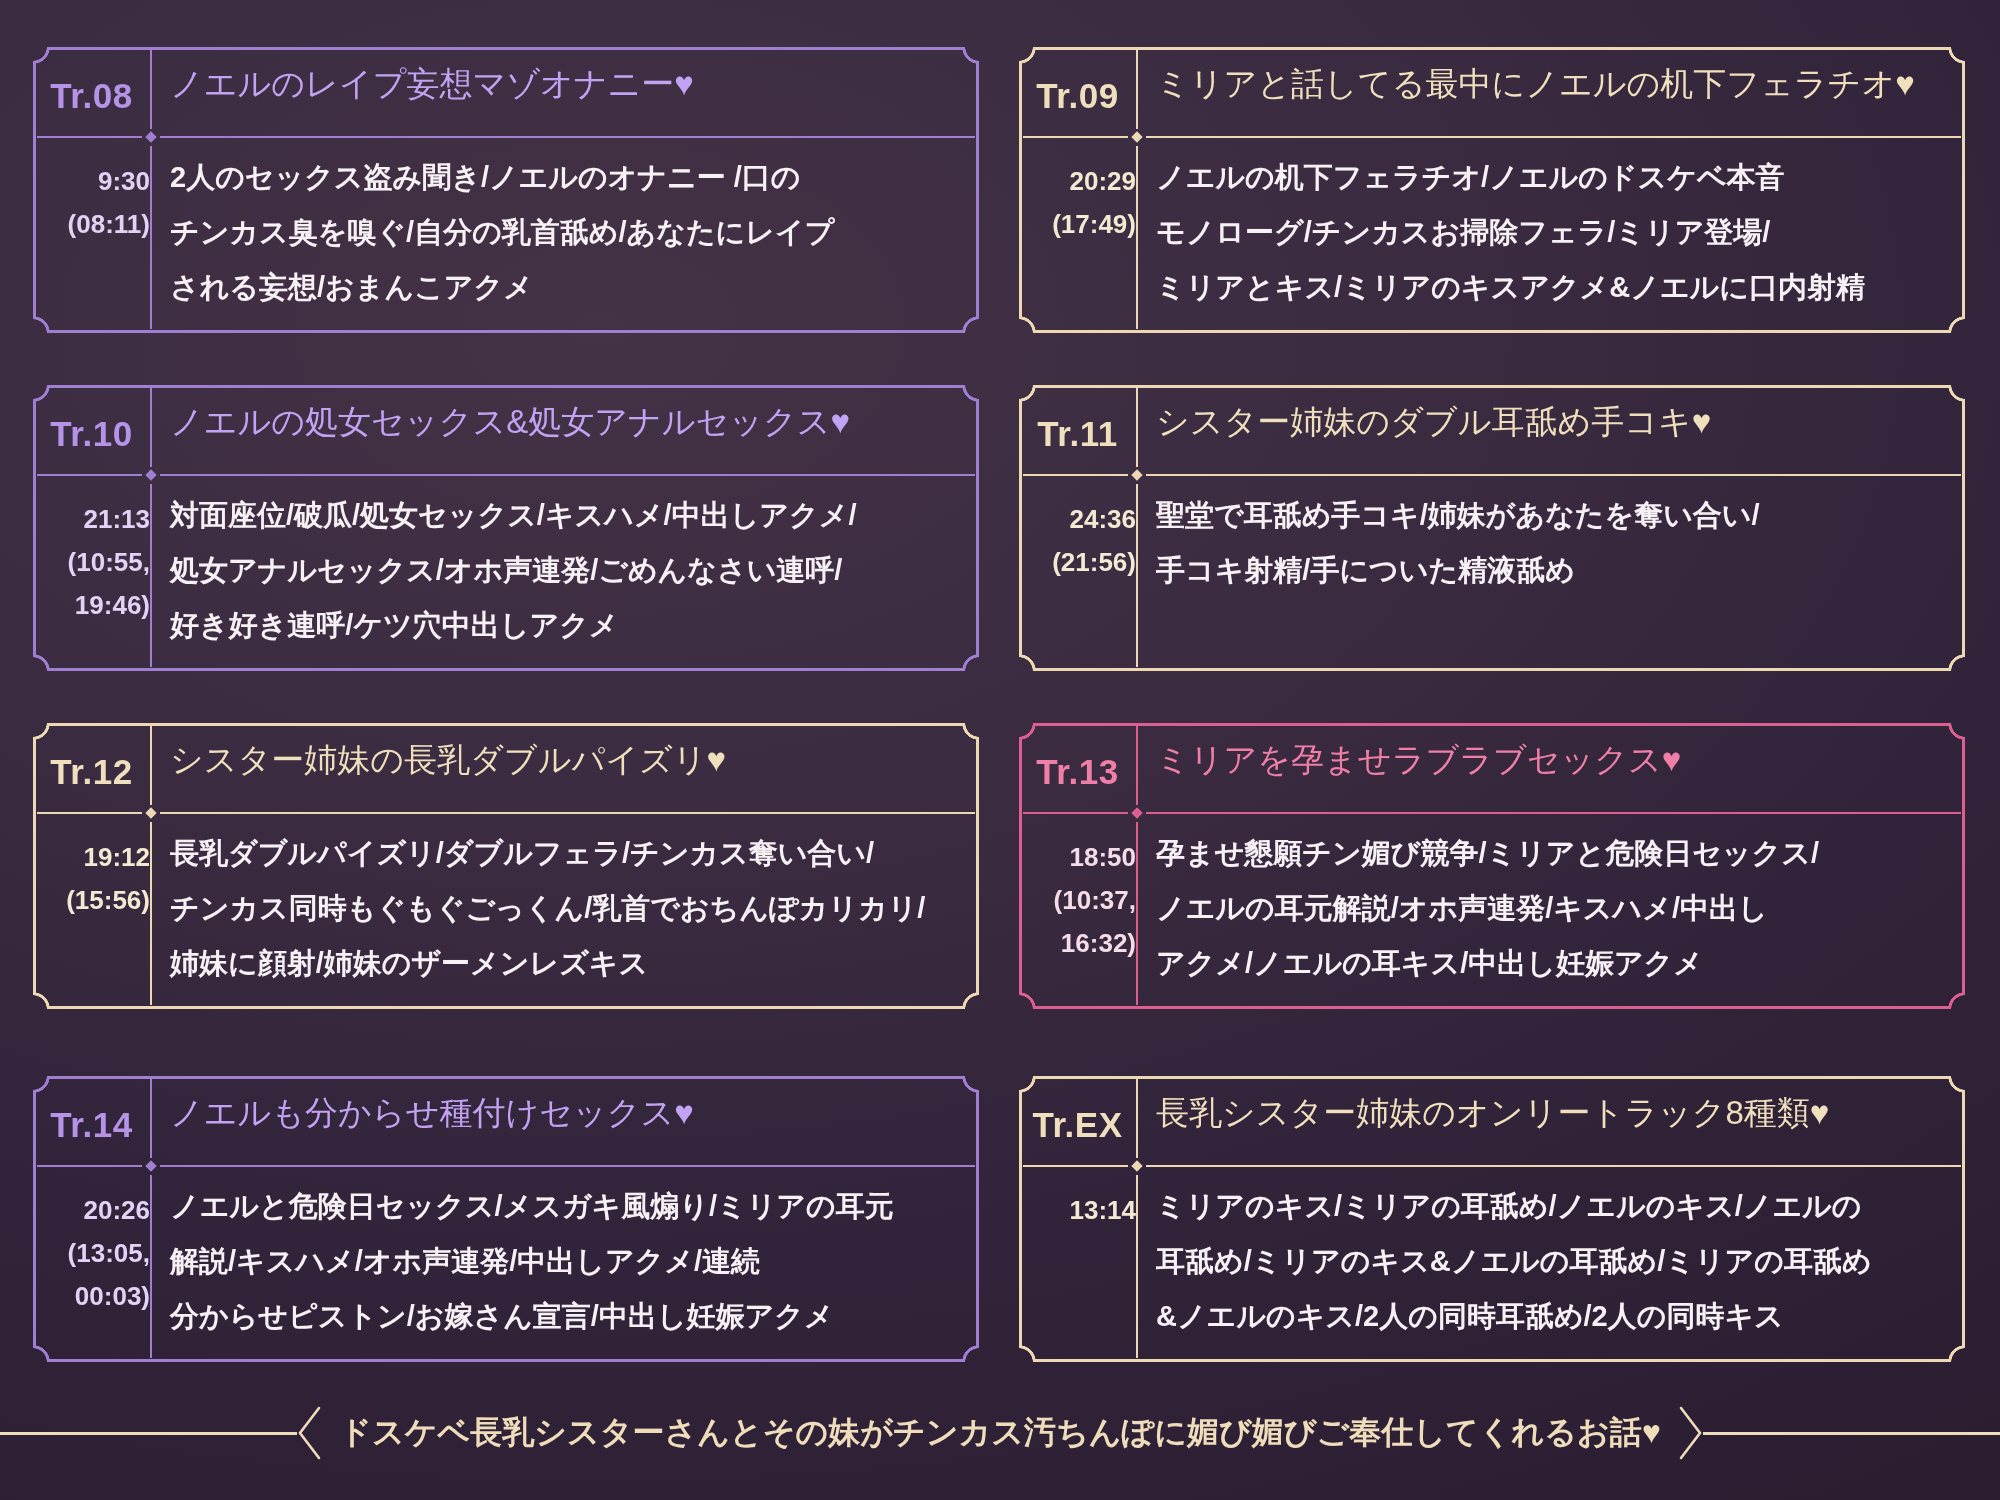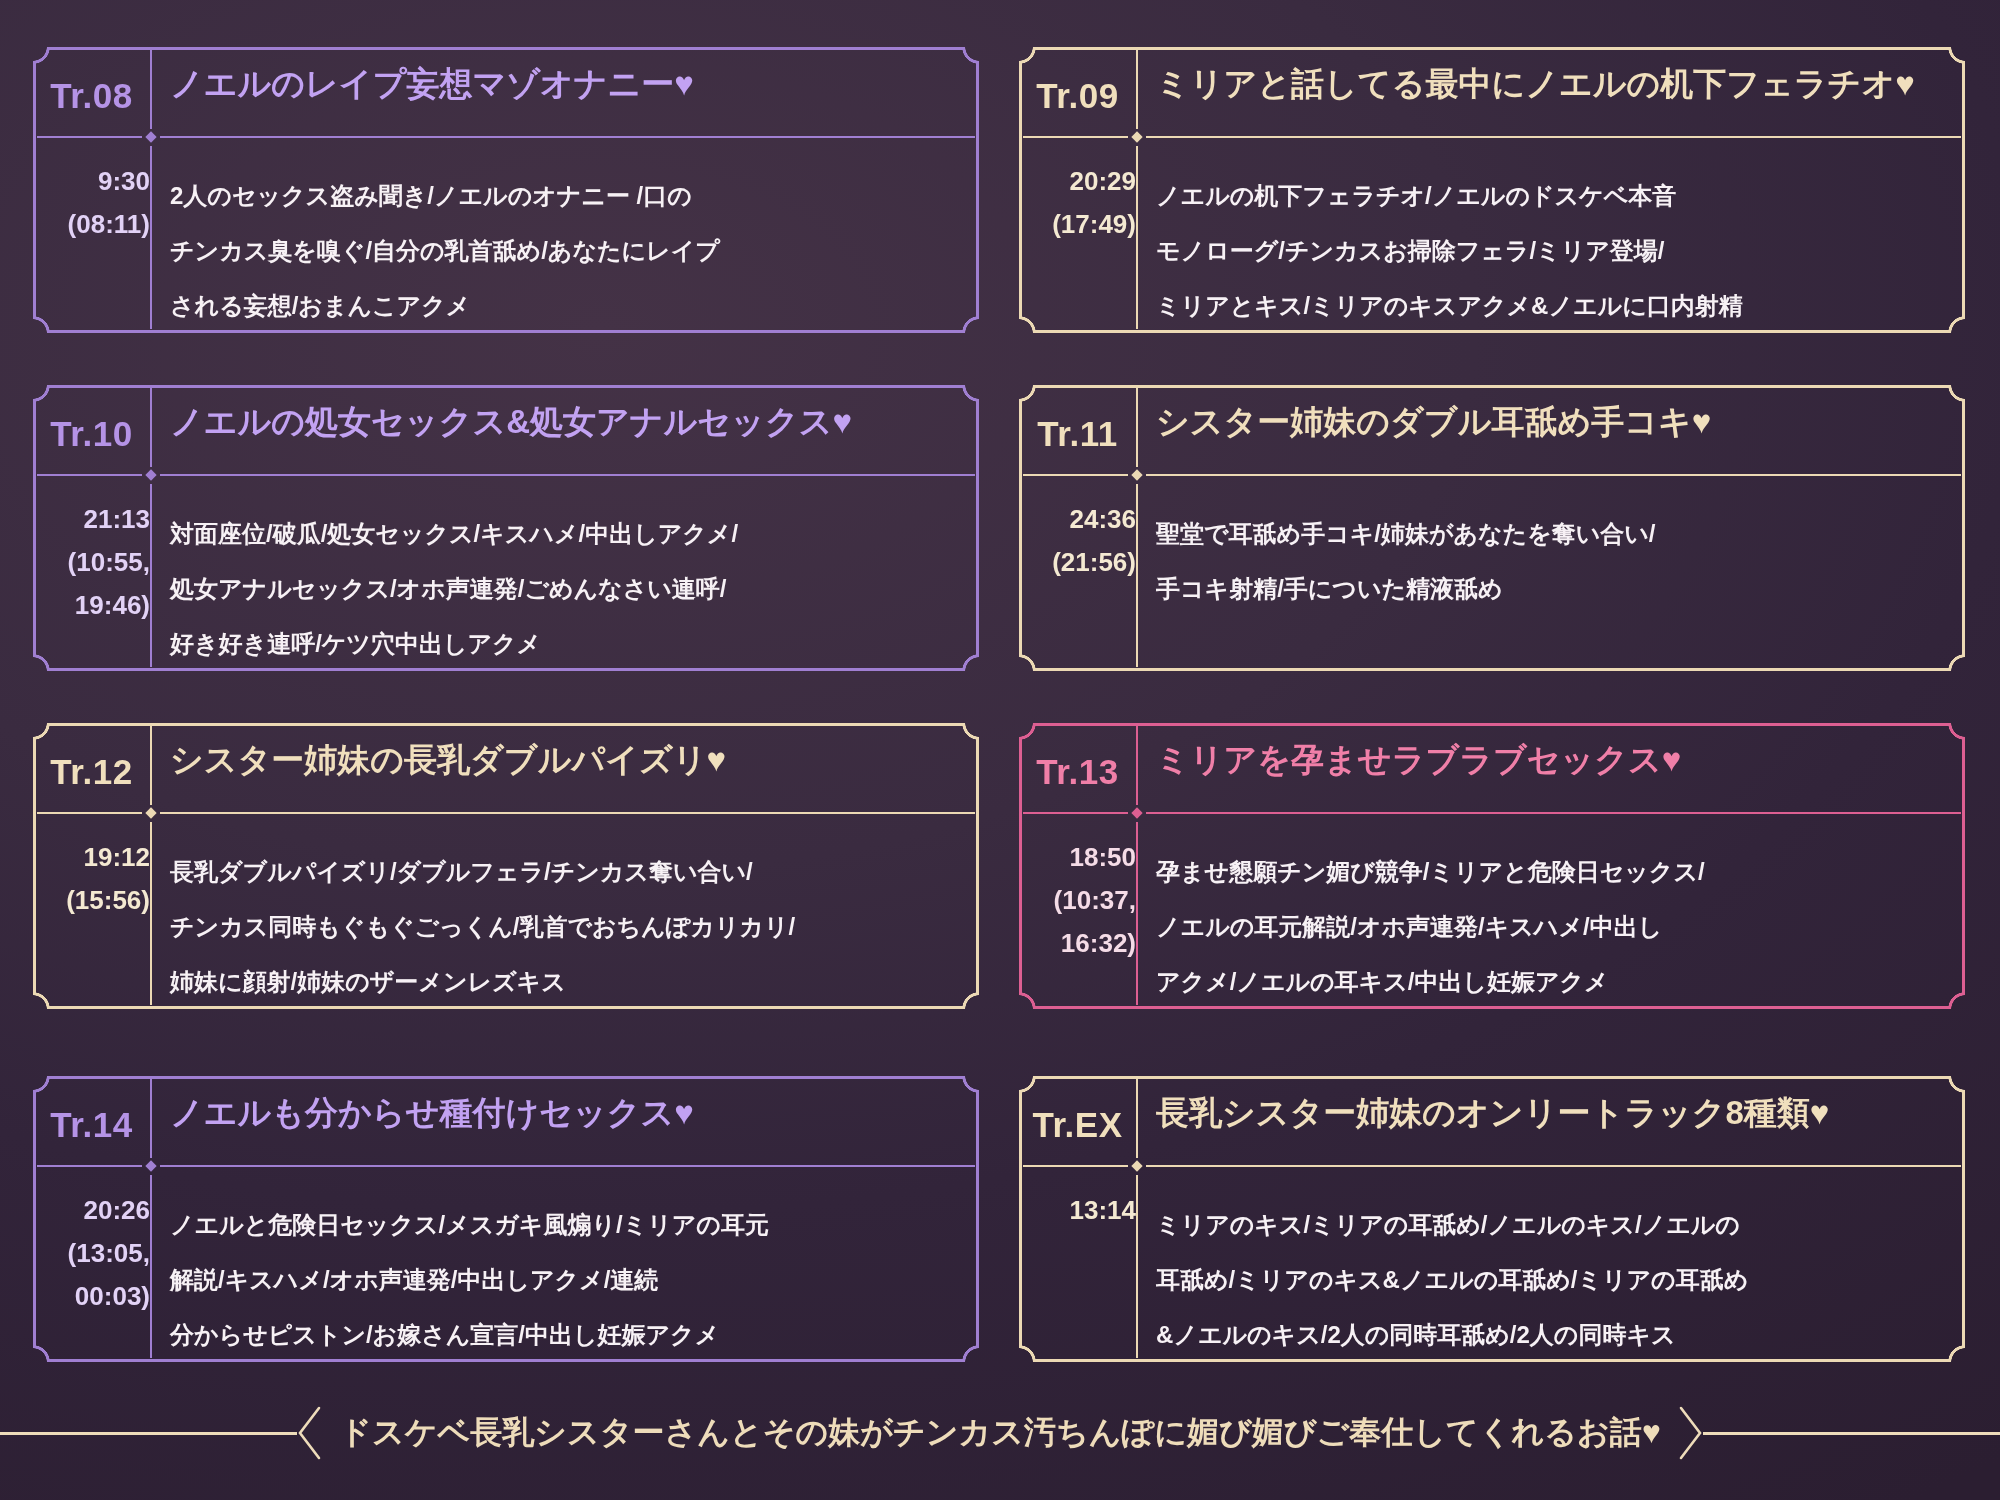--- a/index.html
+++ b/index.html
@@ -50,7 +50,7 @@
   .title {
     position:absolute; left:137px; top:0; right:14px; height:74px;
     display:flex; align-items:center;
-    font-size:33px; font-weight:700; color:var(--ttl); white-space:nowrap;
+    font-size:33px; font-weight:400; color:var(--ttl); white-space:nowrap;
   }
   .times {
     position:absolute; left:0; top:90px; width:117px; padding-top:23px;

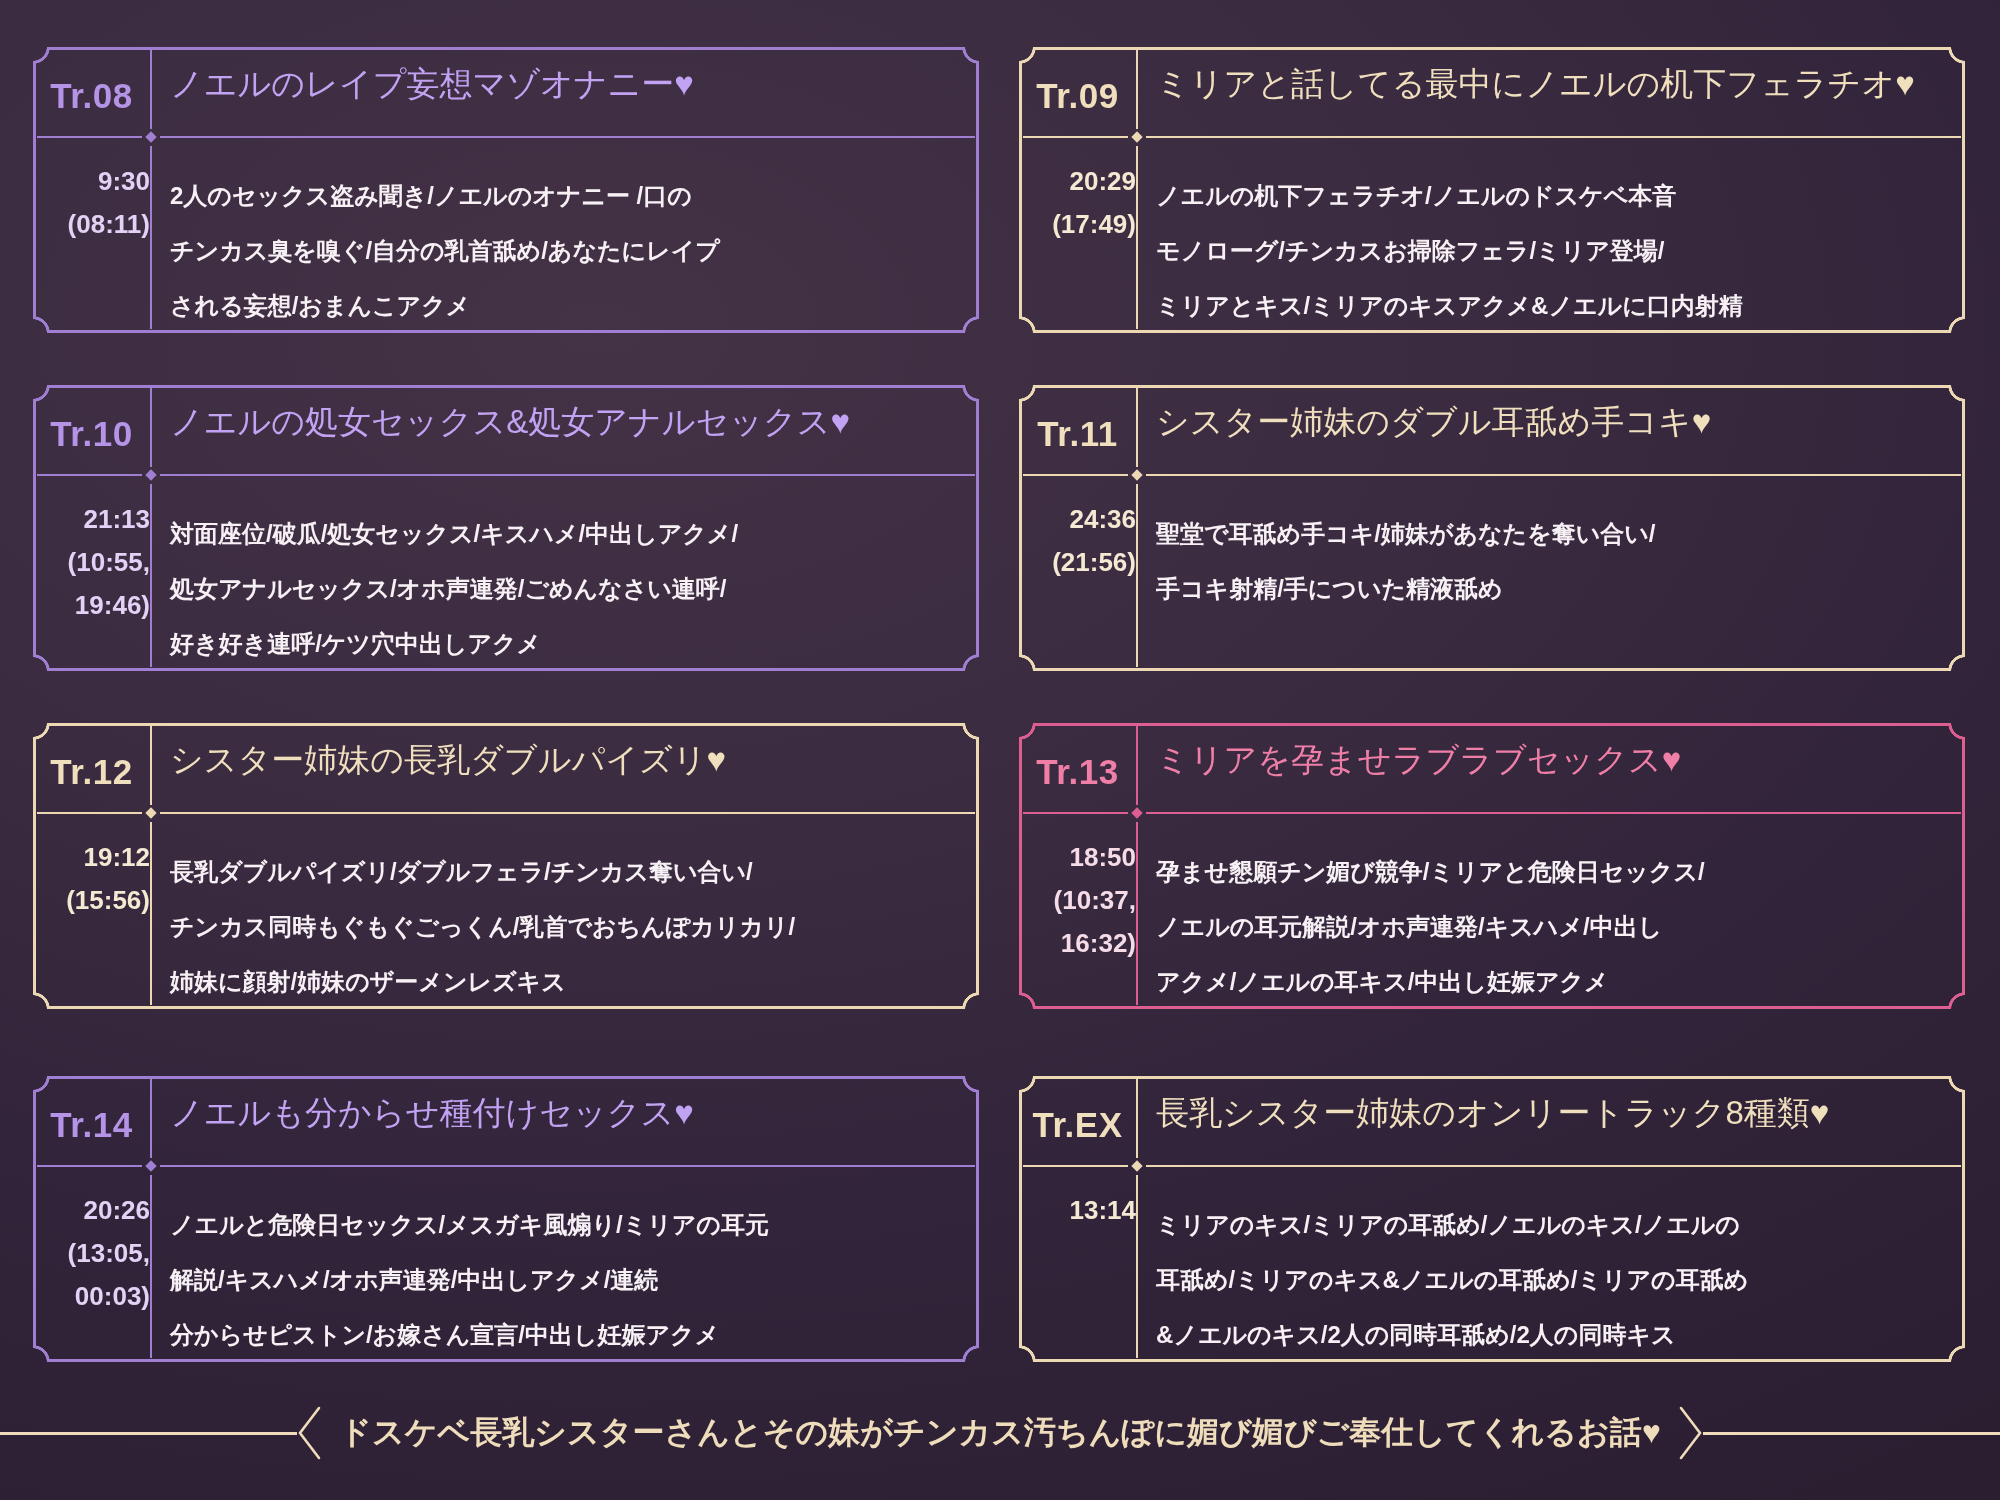--- a/index.html
+++ b/index.html
@@ -58,8 +58,8 @@
     color:var(--tm); white-space:nowrap;
   }
   .desc {
-    position:absolute; left:137px; top:90px; right:10px; padding-top:31px;
-    font-size:24px; font-weight:600; line-height:55px;
+    position:absolute; left:137px; top:90px; right:10px; padding-top:13px;
+    font-size:29px; font-weight:600; line-height:55px;
     color:var(--desc-text, #f7f1f5); white-space:nowrap;
   }
 

